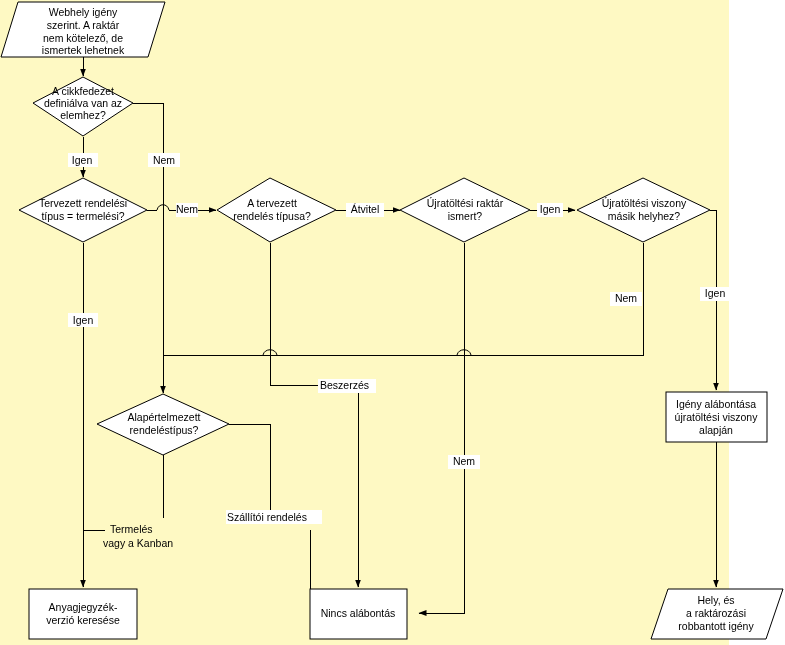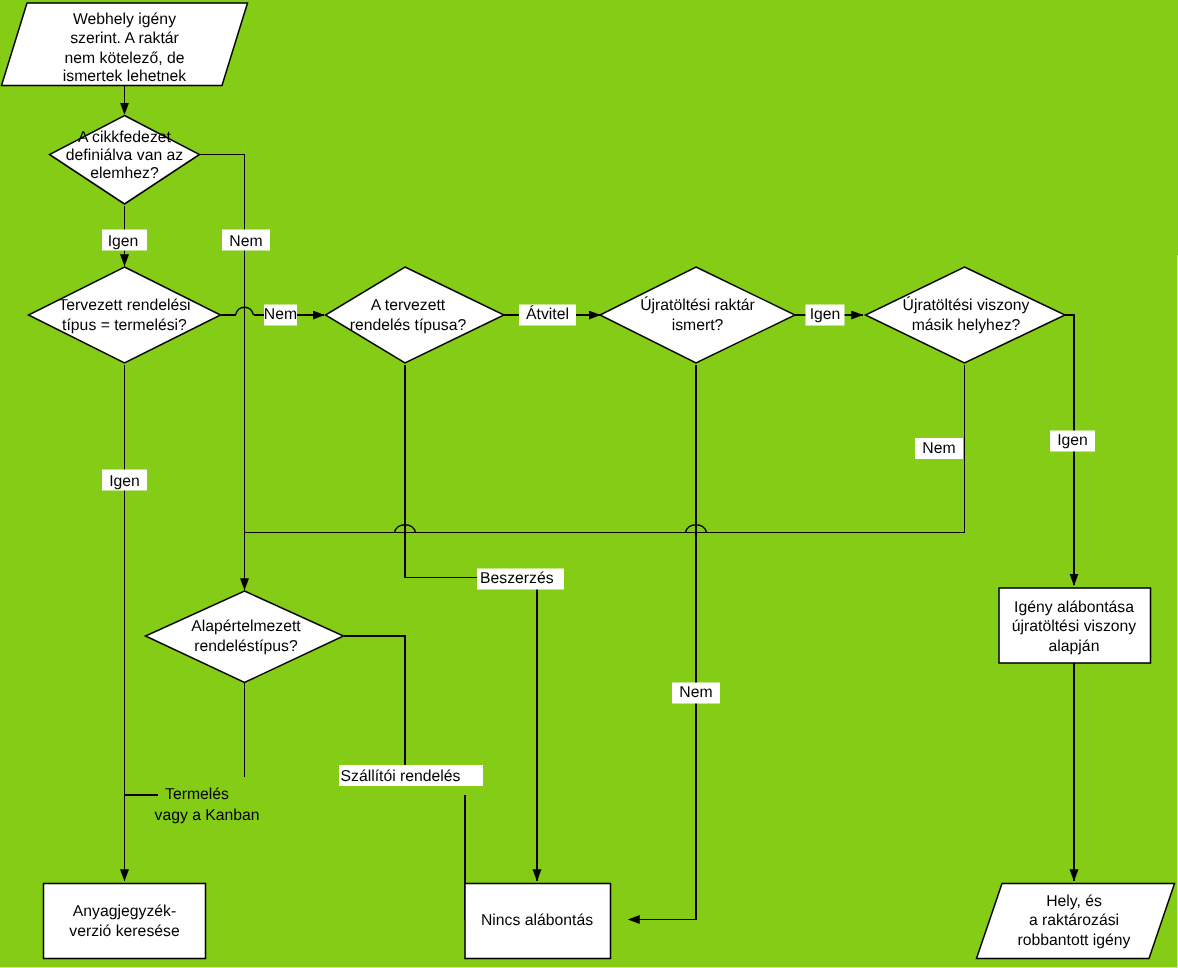--- a/index.html
+++ b/index.html
@@ -15,9 +15,9 @@
   }
   #flow-root {
     position: relative;
-    width: 785px;
+    width: 729px;
     height: 645px;
-    background: #84cc16;
+    background: #fef9c3;
   }
   svg#flow-svg {
     display: block;

